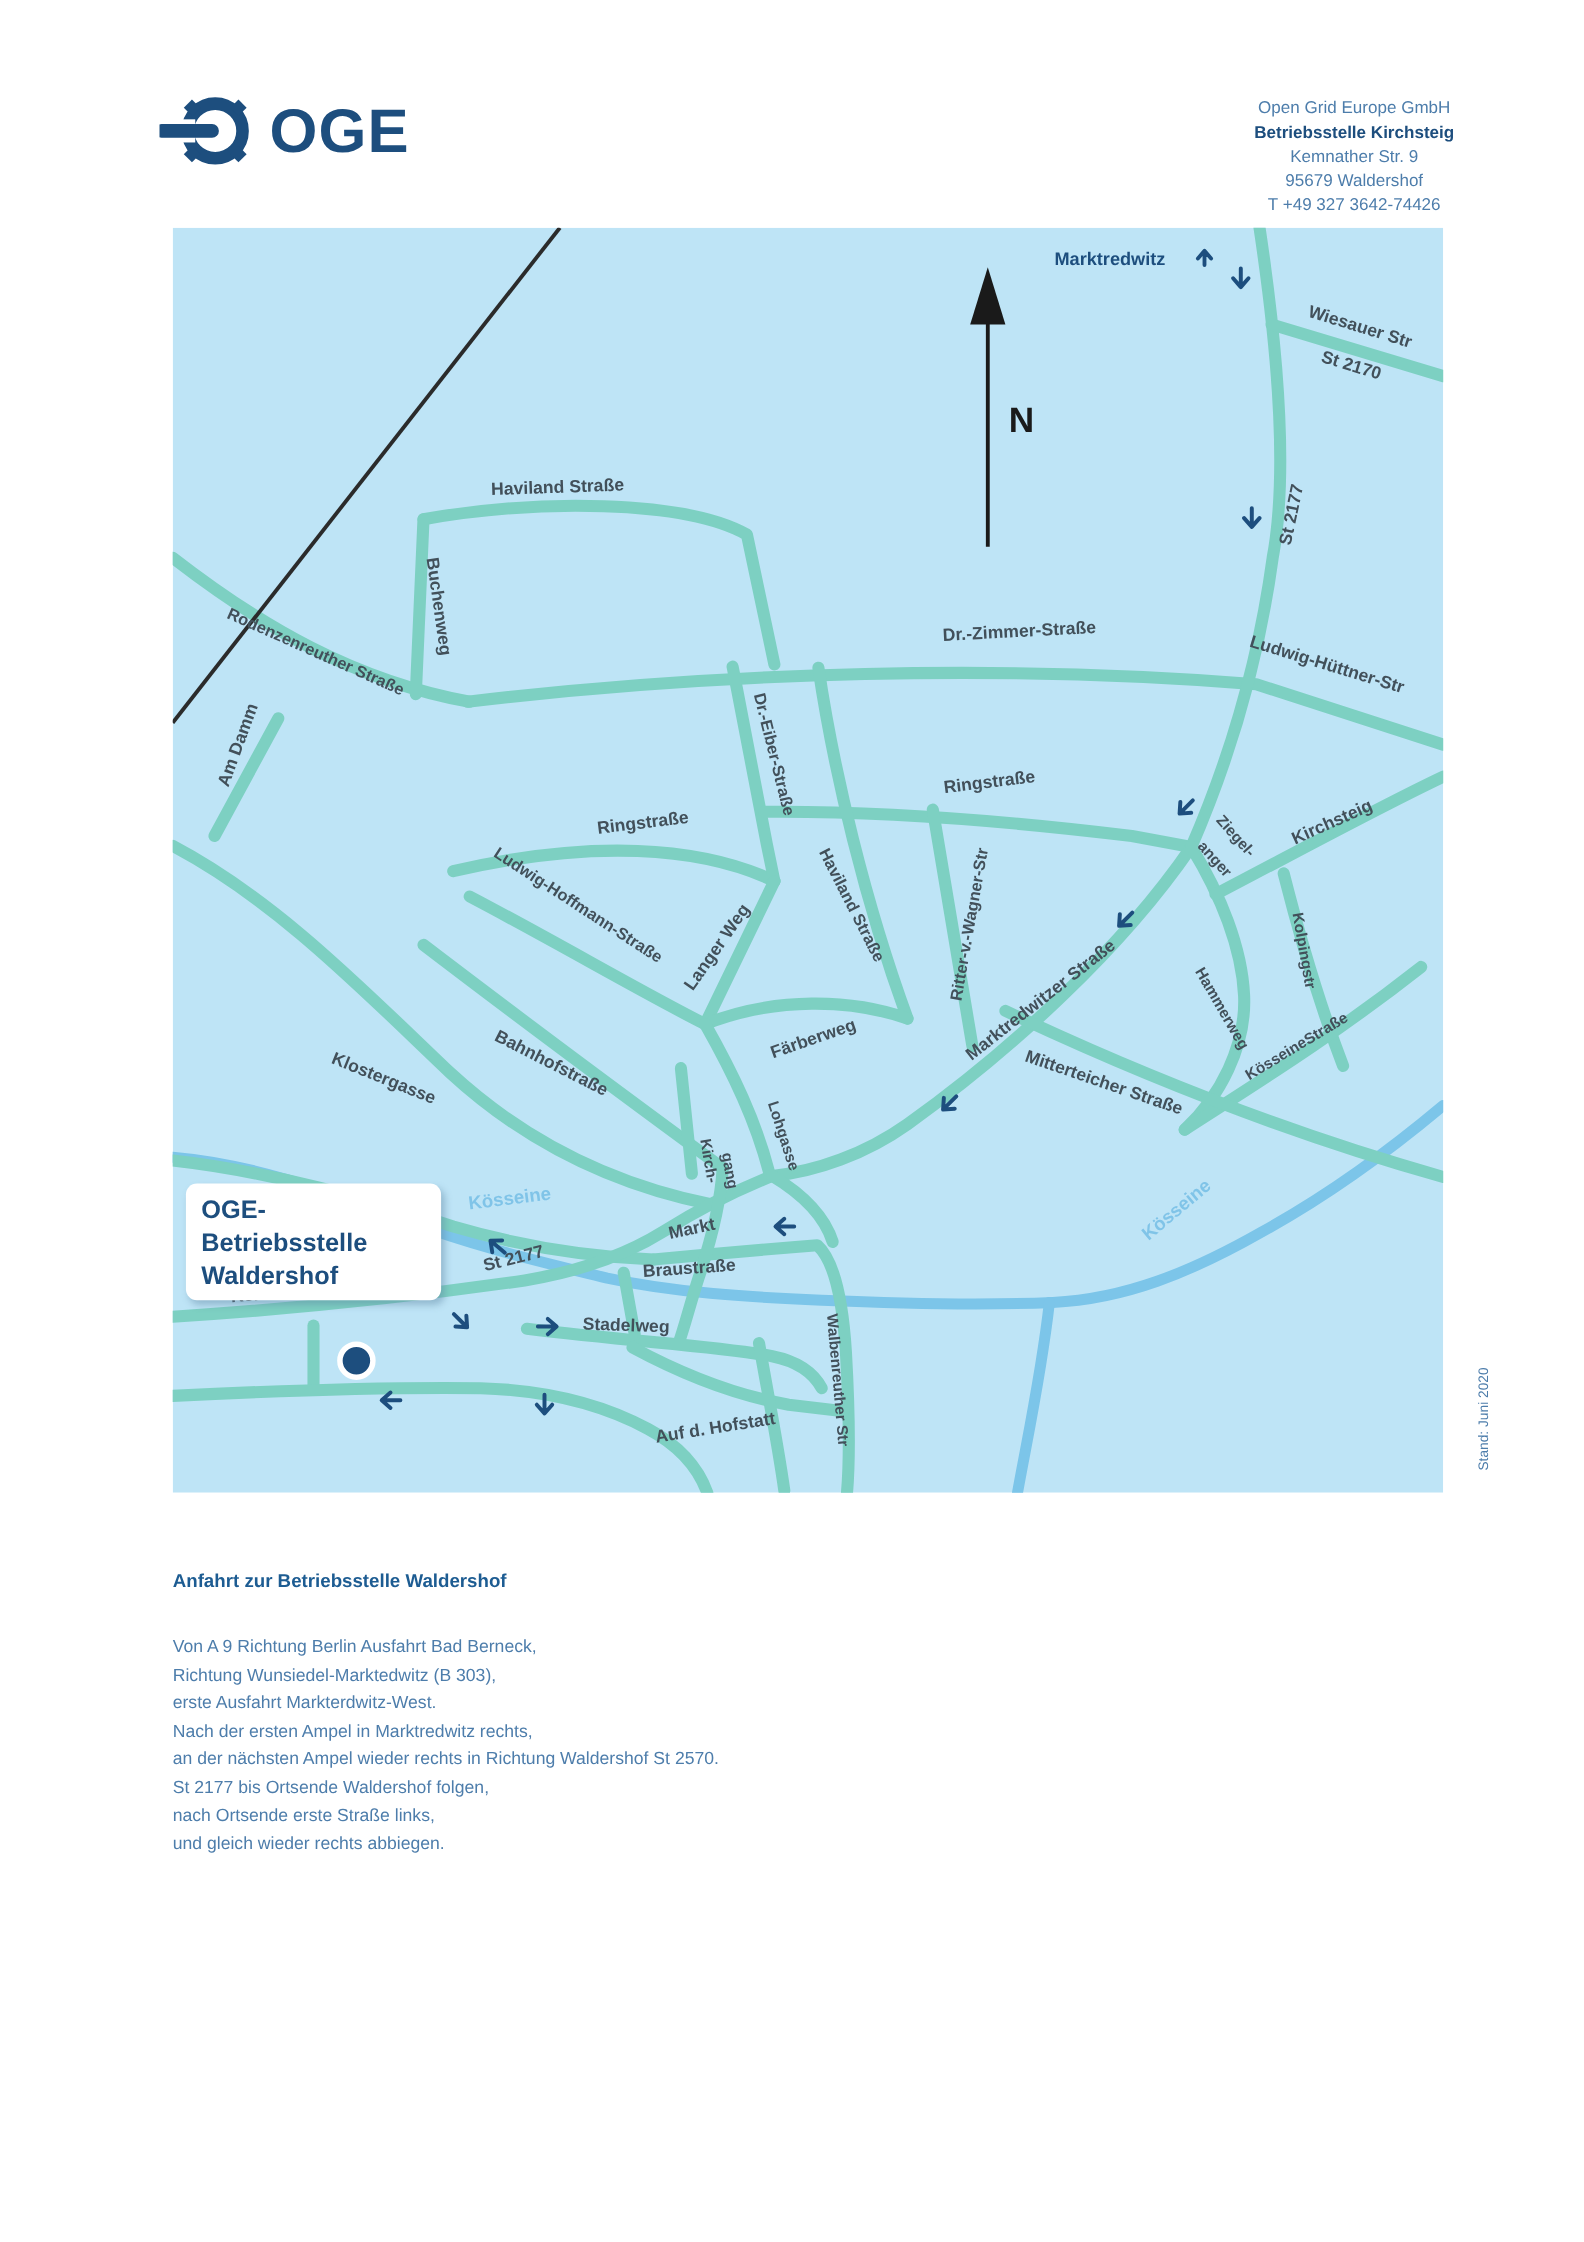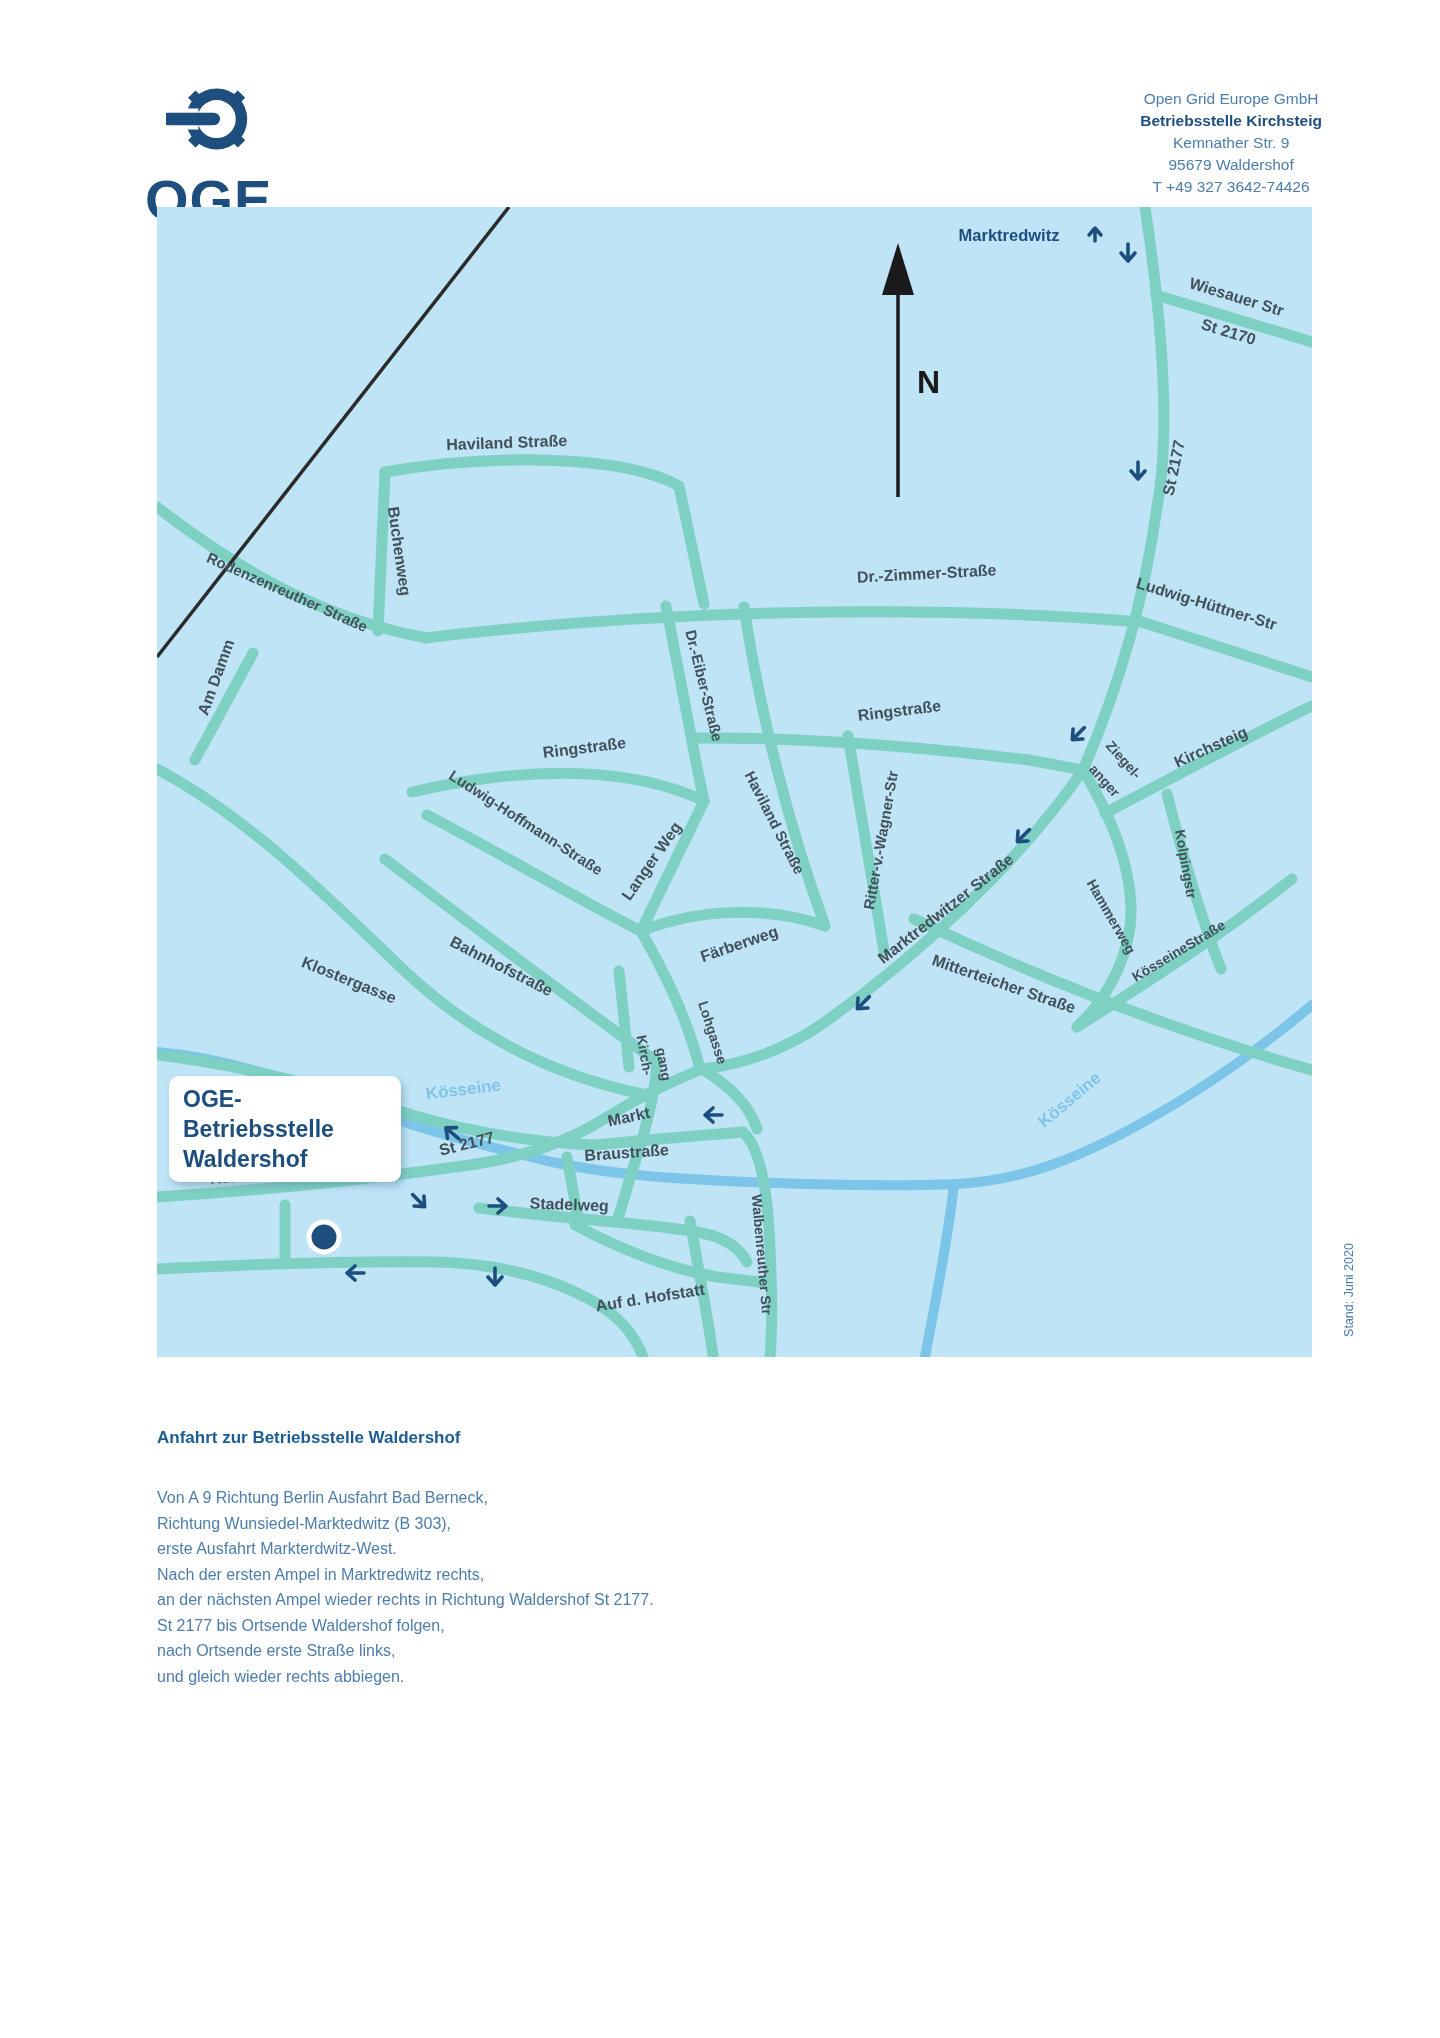--- a/index.html
+++ b/index.html
@@ -6,7 +6,7 @@
   .page{position:relative;width:1440px;height:2038px;background:#ffffff;margin:0 auto;
         font-family:"Liberation Sans",sans-serif;overflow:hidden;}
   
-  .logo{position:absolute;left:145px;top:80px;display:flex;align-items:center;gap:14px;flex-direction:column;}
+  .logo{position:absolute;left:145px;top:80px;display:flex;align-items:center;gap:14px;}
   .logo-text{font-size:56px;font-weight:bold;color:var(--navy);letter-spacing:1px;line-height:1;}
   .address{position:absolute;right:118px;top:88px;text-align:center;font-size:15.5px;
            line-height:22px;color:var(--text-blue);}

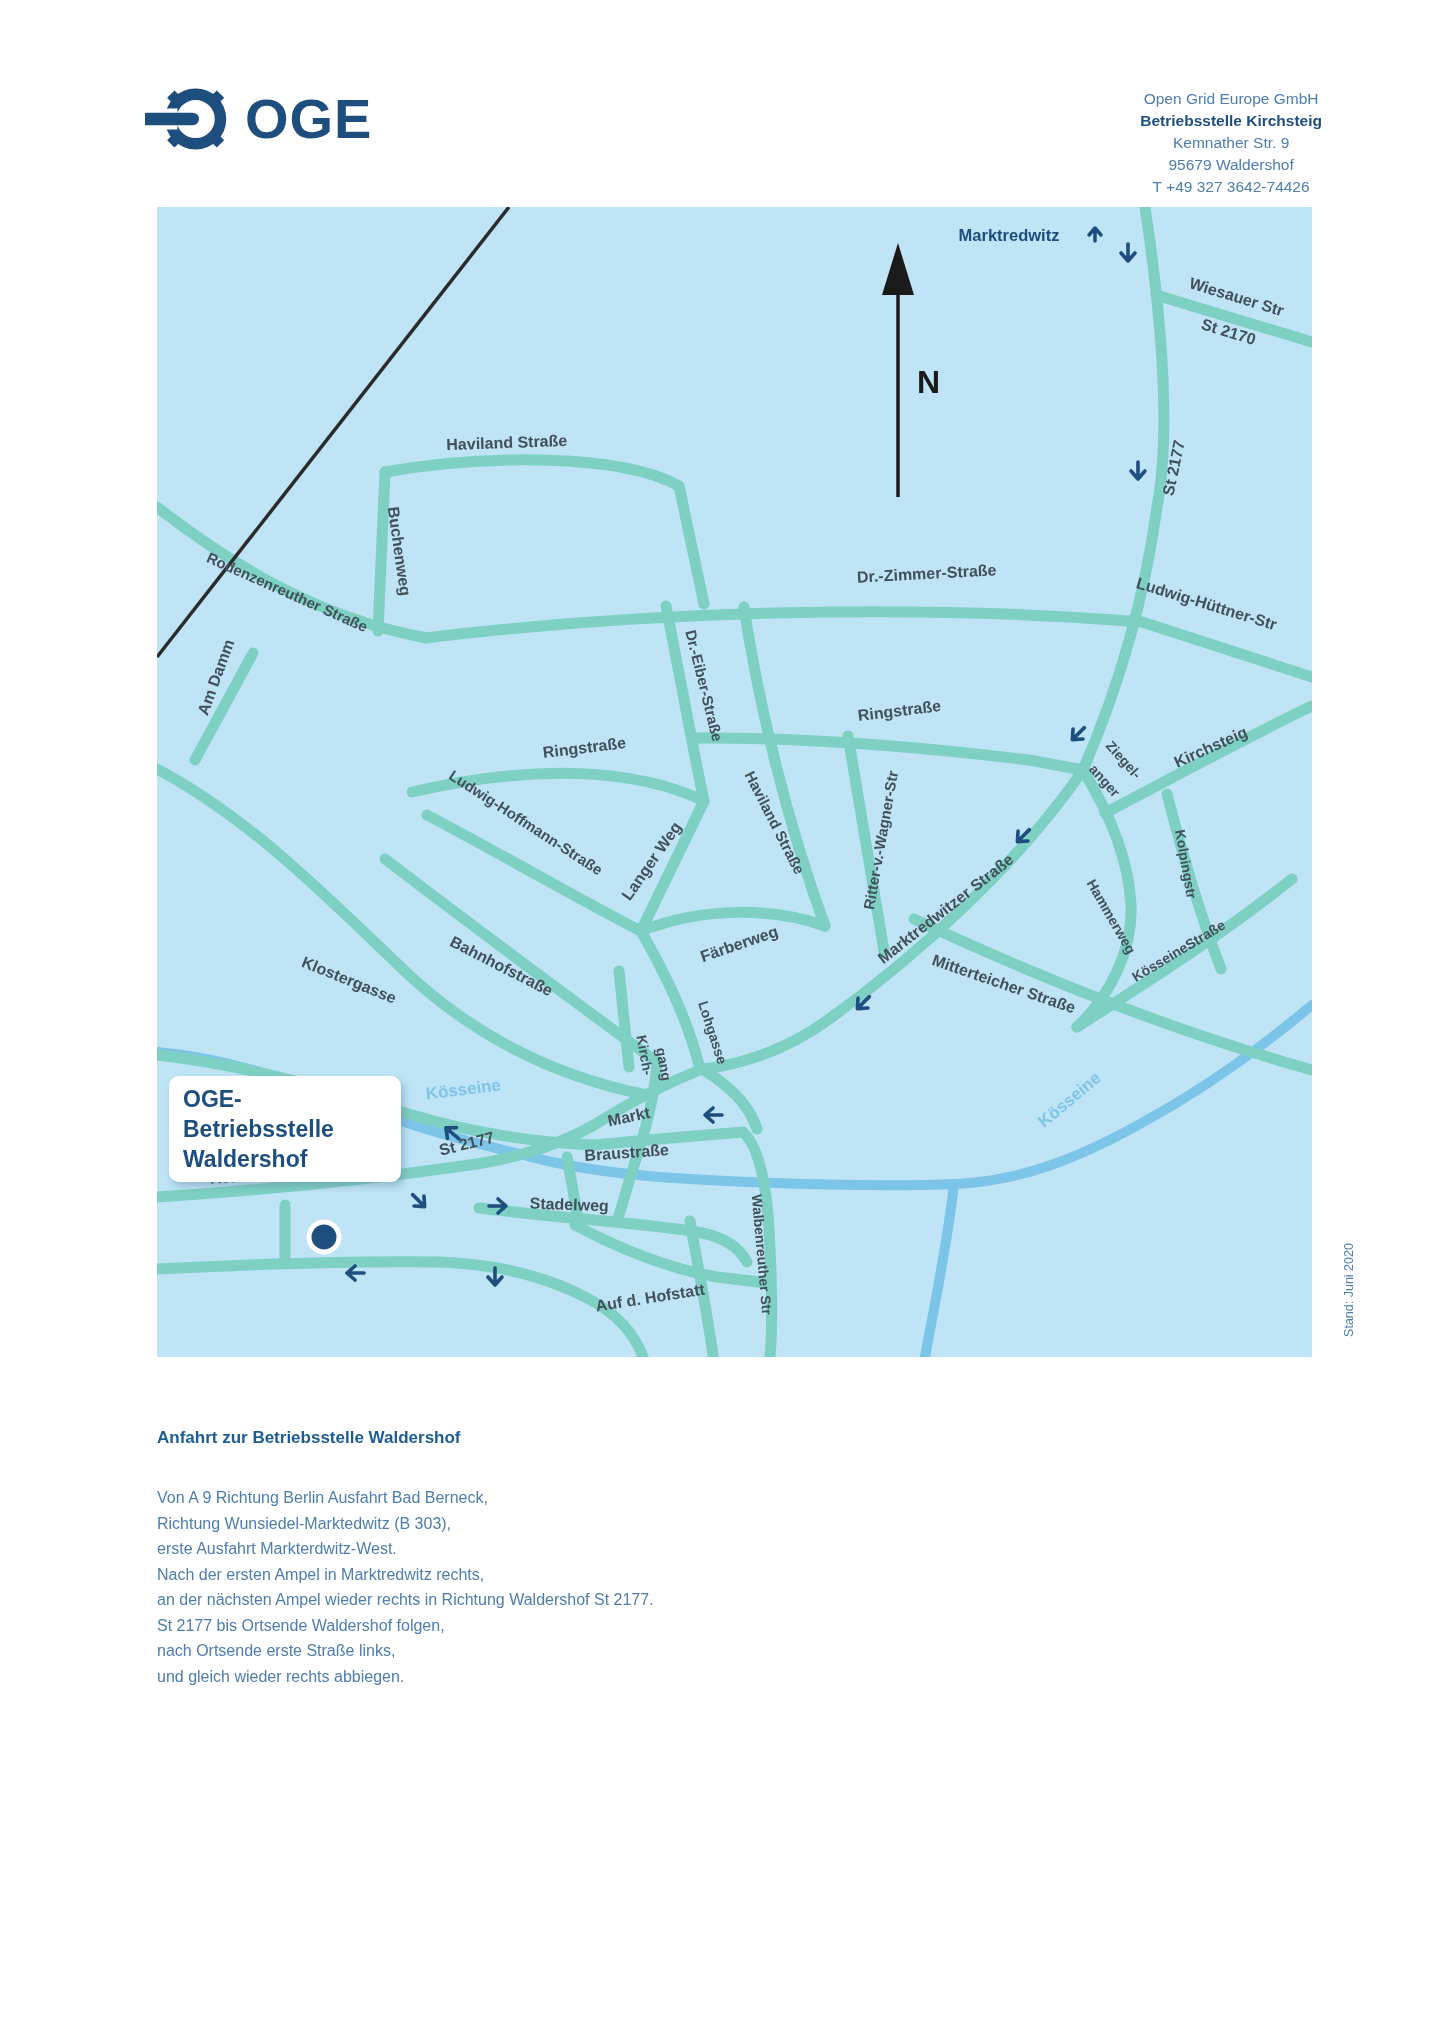--- a/index.html
+++ b/index.html
@@ -213,7 +213,7 @@
         <div class="dir-line">Richtung Wunsiedel-Marktedwitz (B 303),</div>
         <div class="dir-line">erste Ausfahrt Markterdwitz-West.</div>
         <div class="dir-line">Nach der ersten Ampel in Marktredwitz rechts,</div>
-        <div class="dir-line">an der nächsten Ampel wieder rechts in Richtung Waldershof St 2177.</div>
+        <div class="dir-line">an der nächsten Ampel wieder rechts in Richtung Waldershof St 2570.</div>
         <div class="dir-line">St 2177 bis Ortsende Waldershof folgen,</div>
         <div class="dir-line">nach Ortsende erste Straße links,</div>
         <div class="dir-line">und gleich wieder rechts abbiegen.</div>

